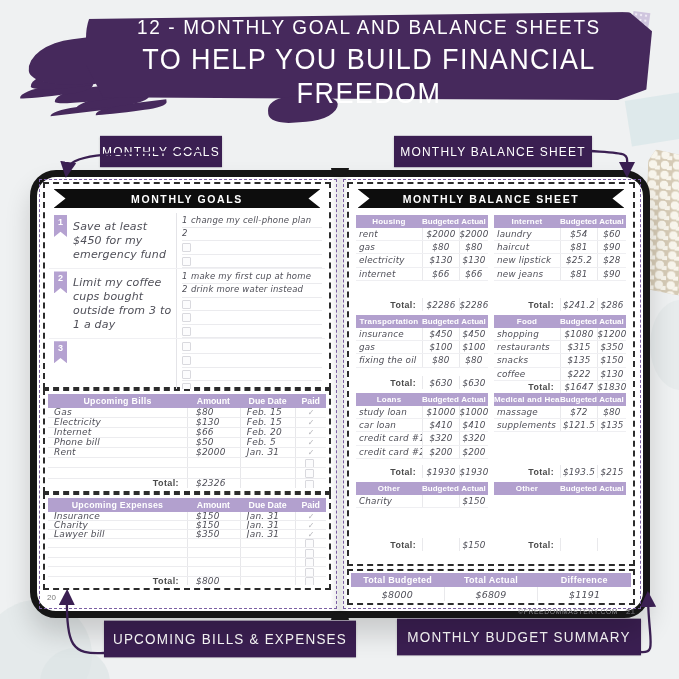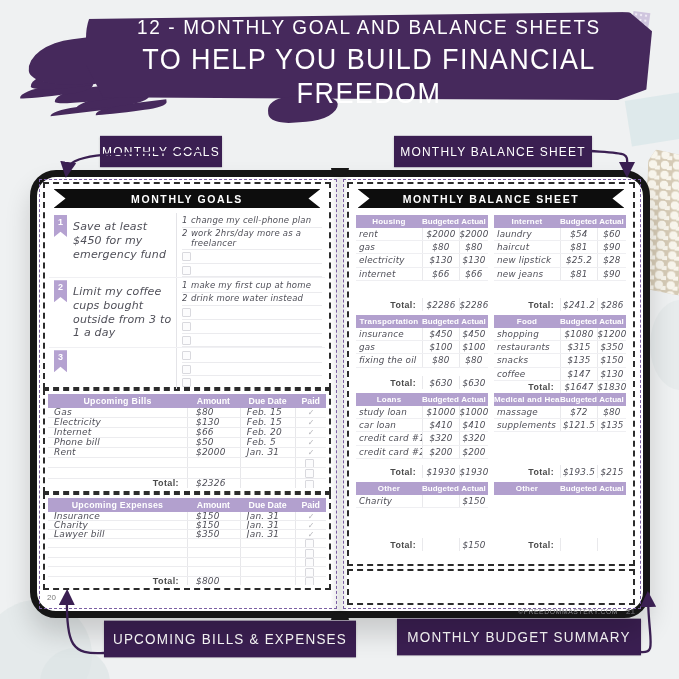--- a/index.html
+++ b/index.html
@@ -191,7 +191,6 @@
             </div>
             <div class="action-line">
               <span class="action-num hand">2</span>
-              <span class="action-text hand">work 2hrs/day more as a freelancer</span>
             </div>
             <div class="action-line">
               <span class="cbox"></span>

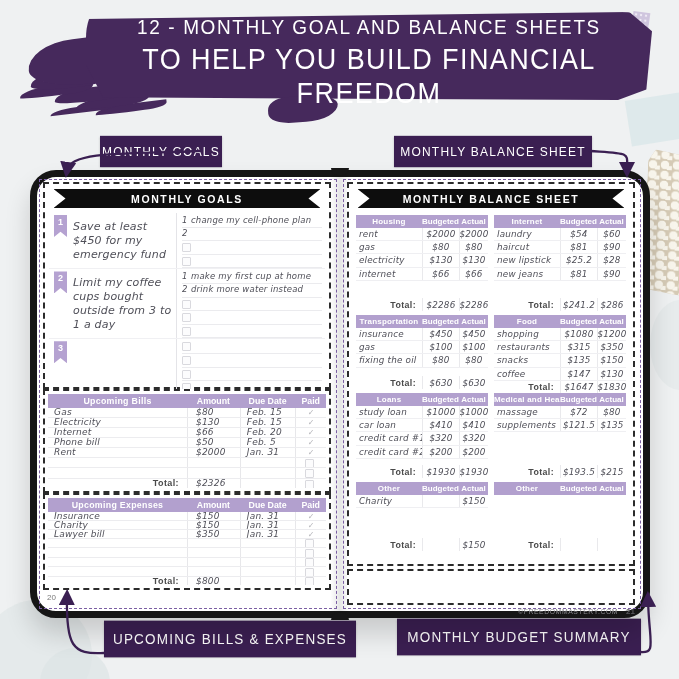--- a/index.html
+++ b/index.html
@@ -524,7 +524,7 @@
           </div>
           <div class="sec-row">
             <span class="sc sc-name hand">coffee</span>
-            <span class="sc sc-bud hand">$147</span>
+            <span class="sc sc-bud hand">$222</span>
             <span class="sc sc-act hand">$130</span>
           </div>
           <div class="sec-total">

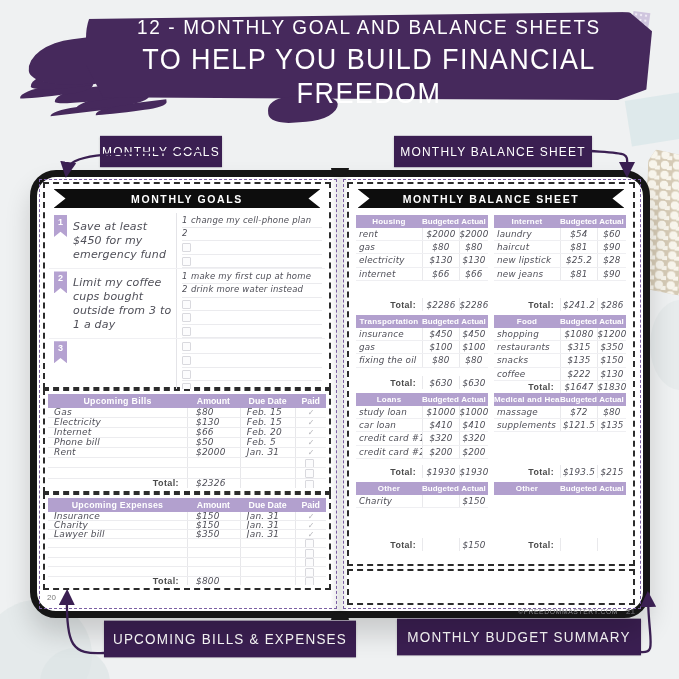--- a/index.html
+++ b/index.html
@@ -621,6 +621,11 @@
 
   <div class="dash-box summary-box">
     <div class="summary" id="summary">
+        <div class="sum-head">
+          <span>Total Budgeted</span>
+          <span>Total Actual</span>
+          <span>Difference</span>
+        </div>
       </div>
   </div>
 

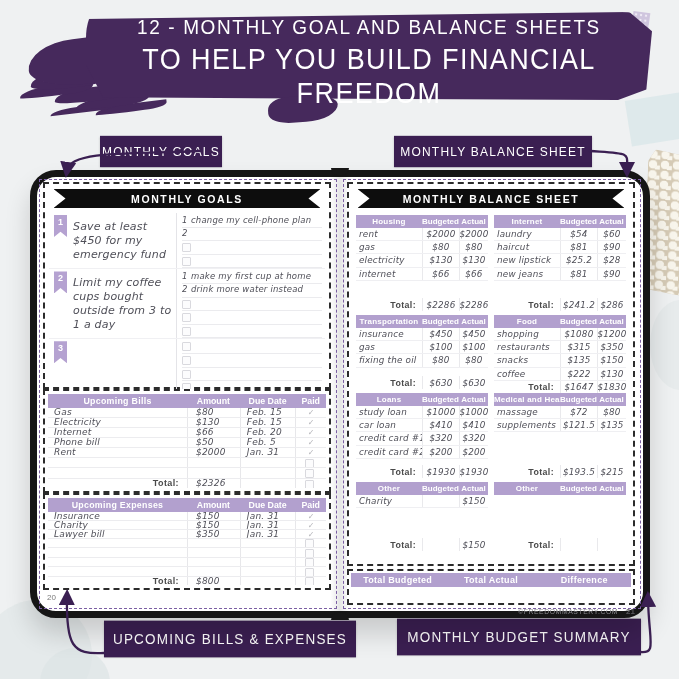--- a/index.html
+++ b/index.html
@@ -626,6 +626,11 @@
           <span>Total Actual</span>
           <span>Difference</span>
         </div>
+        <div class="sum-vals">
+          <span class="hand">$8000</span>
+          <span class="hand">$6809</span>
+          <span class="hand">$1191</span>
+        </div>
       </div>
   </div>
 

